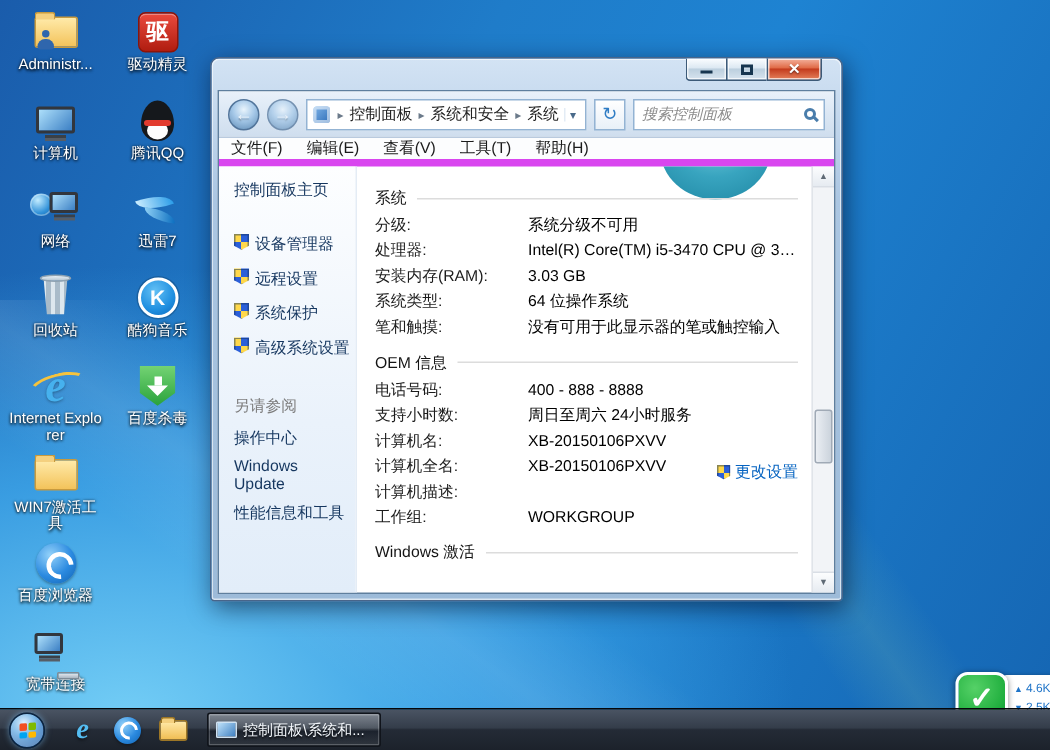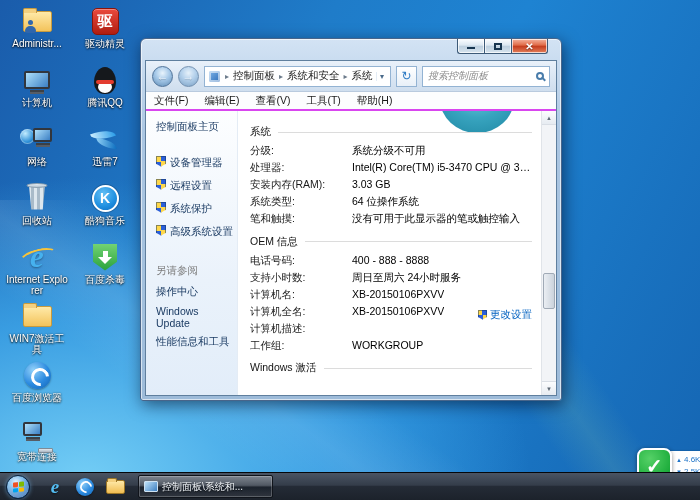--- a/index.html
+++ b/index.html
@@ -105,7 +105,7 @@
   .mag { width:8px; height:8px; border:2px solid #4a7dab; border-radius:50%; position:relative; flex:none; }
   .mag::after { content:''; position:absolute; width:5px; height:2px; background:#4a7dab; transform:rotate(45deg); right:-4px; bottom:-2px; }
 
-  .menubar { height:19px; flex:none; background:#fcfdfe; border-bottom:2px solid #d946ef; display:flex; align-items:center; padding-left:8px; gap:16px; font-size:10.5px; color:#1b1b1b; }
+  .menubar { height:19px; flex:none; background:#fcfdfe; border-bottom:5px solid #d946ef; display:flex; align-items:center; padding-left:8px; gap:16px; font-size:10.5px; color:#1b1b1b; }
 
   .wbody { flex:1; display:flex; min-height:0; }
   .sidebar { width:92px; flex:none; background:linear-gradient(to bottom,#fdfeff,#eaf2fb 60%,#e2edf9); border-right:1px solid #e4ecf5;

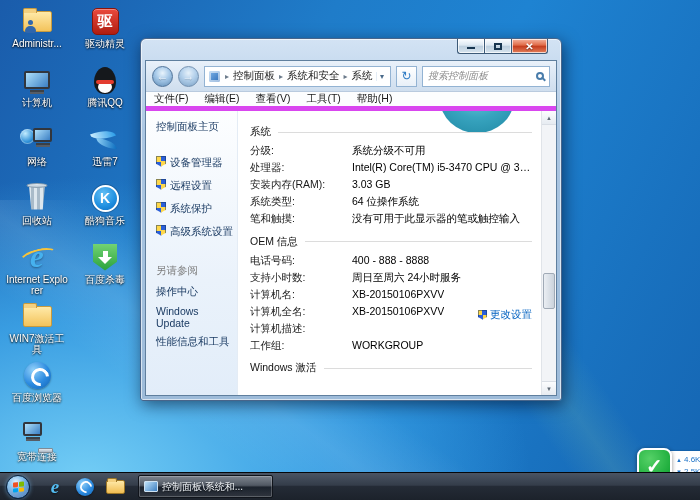--- a/index.html
+++ b/index.html
@@ -155,7 +155,7 @@
   .tb-e { font-family:"Liberation Serif", serif; font-style:italic; font-weight:bold; font-size:19px; color:#54bdf2; text-shadow:0 1px 2px rgba(0,0,0,.5); }
   .tb-folder { position:relative; width:19px; height:14px; background:linear-gradient(#ffe9a8,#f0bd52); border:1px solid #9c7626; border-radius:2px; }
   .tb-folder::before { content:''; position:absolute; top:-3px; left:0; width:8px; height:3px; background:#f4d07f; border:1px solid #9c7626; border-bottom:none; border-radius:2px 2px 0 0; }
-  .taskbtn { margin-left:8px; width:135px; height:23px; border:1px solid #10141b; border-radius:2px; display:flex; align-items:center; gap:4px; padding:0 5px;
+  .taskbtn { margin-left:8px; width:116px; height:23px; border:1px solid #10141b; border-radius:2px; display:flex; align-items:center; gap:4px; padding:0 5px;
     background:linear-gradient(rgba(255,255,255,.30),rgba(255,255,255,.14) 45%,rgba(8,14,24,.28) 55%,rgba(255,255,255,.08));
     box-shadow:inset 0 0 0 1px rgba(255,255,255,.22); color:#f4f8fc; font-size:10px; }
   .taskbtn .mini { width:14px; height:11px; flex:none; border:1px solid #cfe2f2; border-radius:1px; background:linear-gradient(135deg,#bfe2fa,#3e7fc1); }

